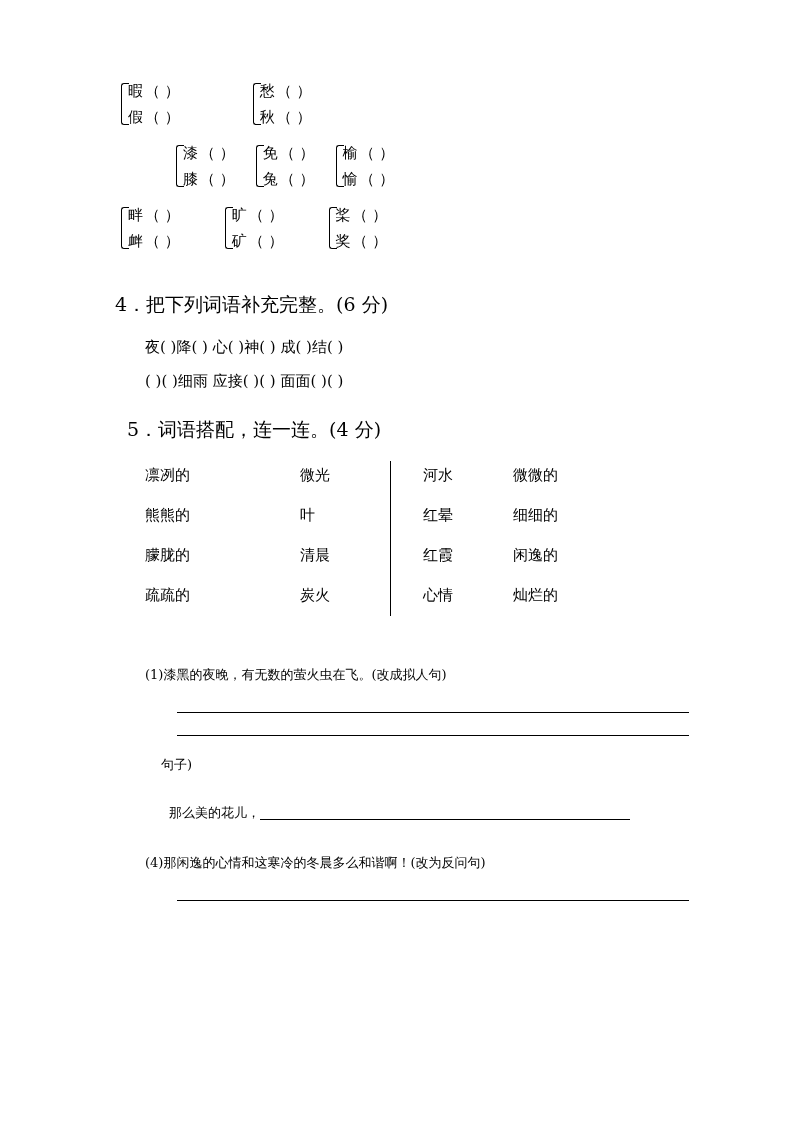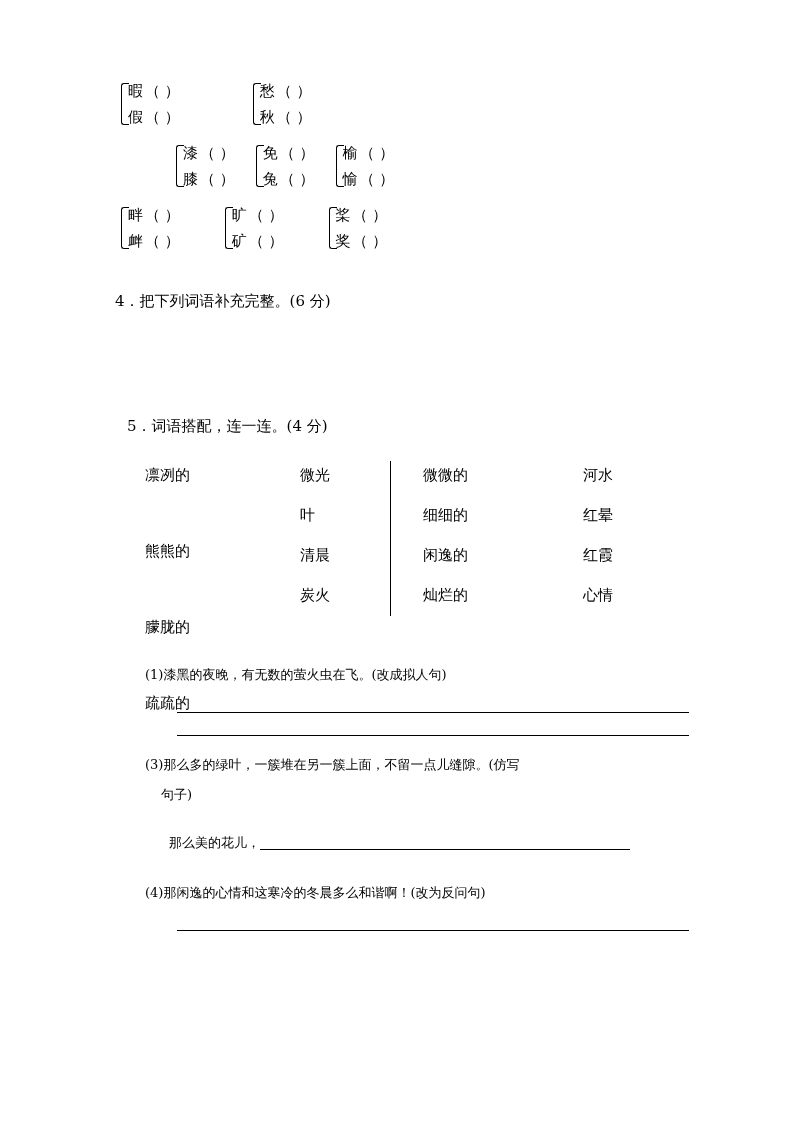--- a/index.html
+++ b/index.html
@@ -75,7 +75,7 @@
   
   .qhead {
     position: absolute;
-    font-size: 15px;
+    font-size: 19px;
     white-space: nowrap;
   }
   .qhead .num { display: inline-block; }

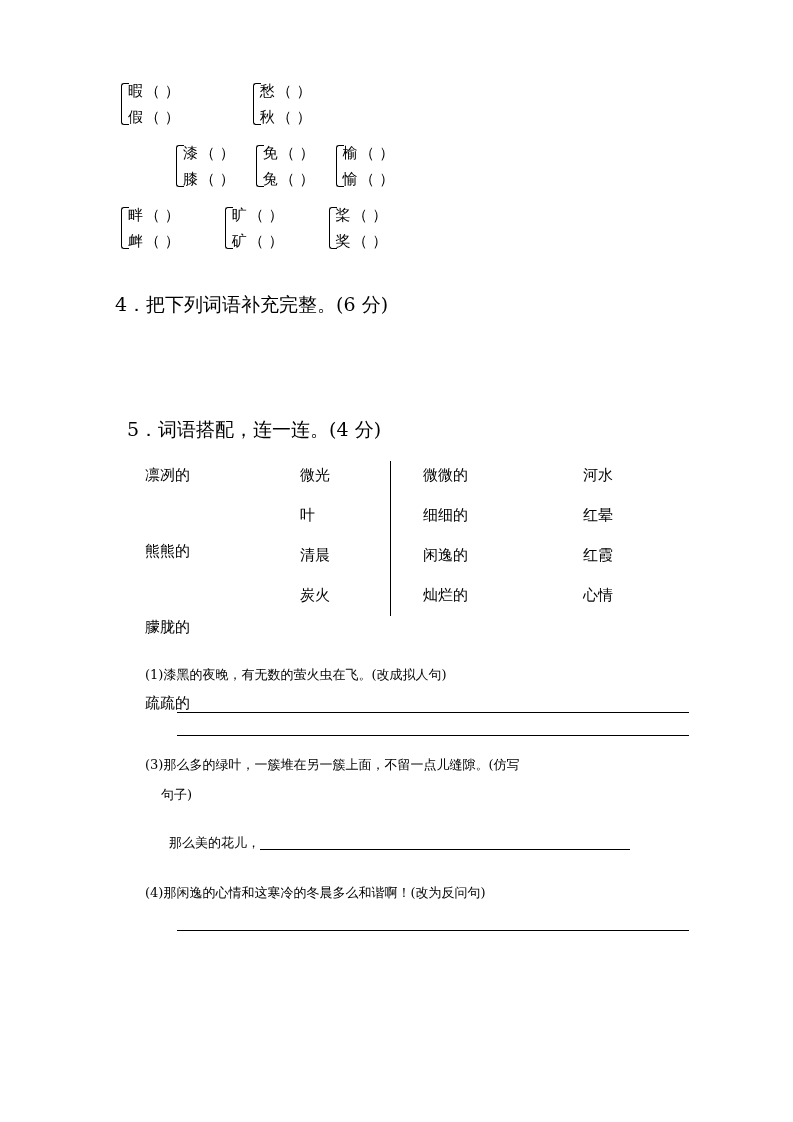--- a/index.html
+++ b/index.html
@@ -265,6 +265,10 @@
     <span class="num">4．</span><span>把下列词语补充完整。(6 分)</span>
   </div>
 
+  <div class="ex4 cn">
+    <div class="row">夜(      )降(      )      心(      )神(      )      成(      )结(      )</div>
+    <div class="row">(      )(      )细雨      应接(      )(      )      面面(      )(      )</div>
+  </div>
 
   <div class="qhead cn" style="left:127px; top:417px;">
     <span class="num">5．</span><span>词语搭配，连一连。(4 分)</span>

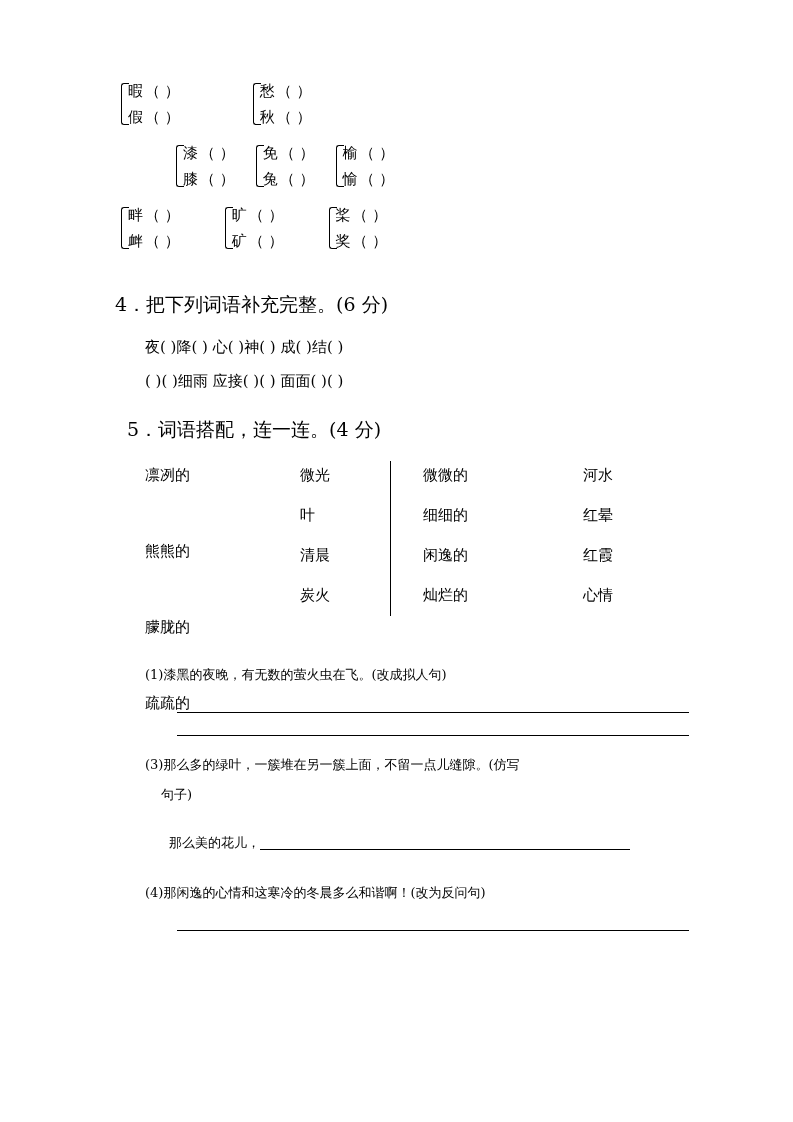--- a/index.html
+++ b/index.html
@@ -112,7 +112,7 @@
     line-height: 40px;
     white-space: nowrap;
   }
-  .col-a { width: 155px; gap: 36px; }
+  .col-a { width: 155px; }
   .col-b { width: 90px; }
   .divider {
     width: 1px;

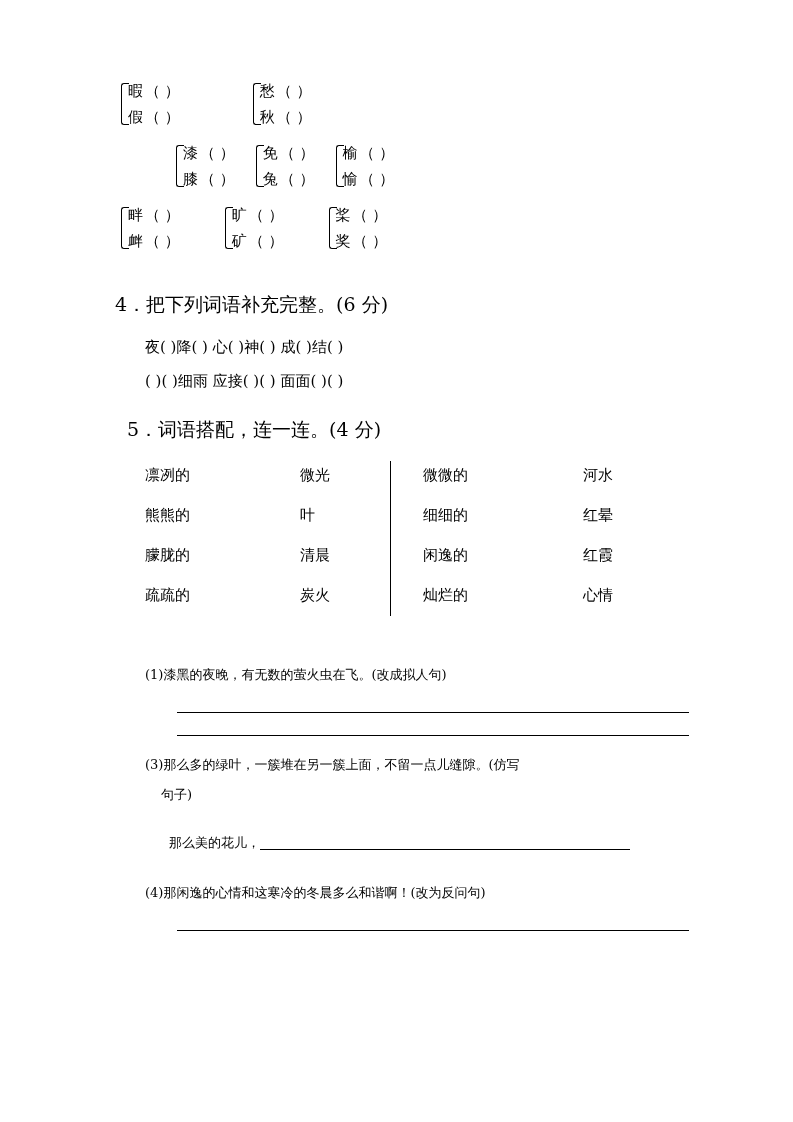--- a/index.html
+++ b/index.html
@@ -289,18 +289,18 @@
         <div class="cell">炭火</div>
       </div>
       <div class="divider" style="height:155px;"></div>
+      <div class="match-col col-d">
+        <div class="cell">河水</div>
+        <div class="cell">红晕</div>
+        <div class="cell">红霞</div>
+        <div class="cell">心情</div>
+      </div>
       <div class="match-col col-c">
         <div class="cell">微微的</div>
         <div class="cell">细细的</div>
         <div class="cell">闲逸的</div>
         <div class="cell">灿烂的</div>
       </div>
-      <div class="match-col col-d">
-        <div class="cell">河水</div>
-        <div class="cell">红晕</div>
-        <div class="cell">红霞</div>
-        <div class="cell">心情</div>
-      </div>
     </div>
   </div>
 

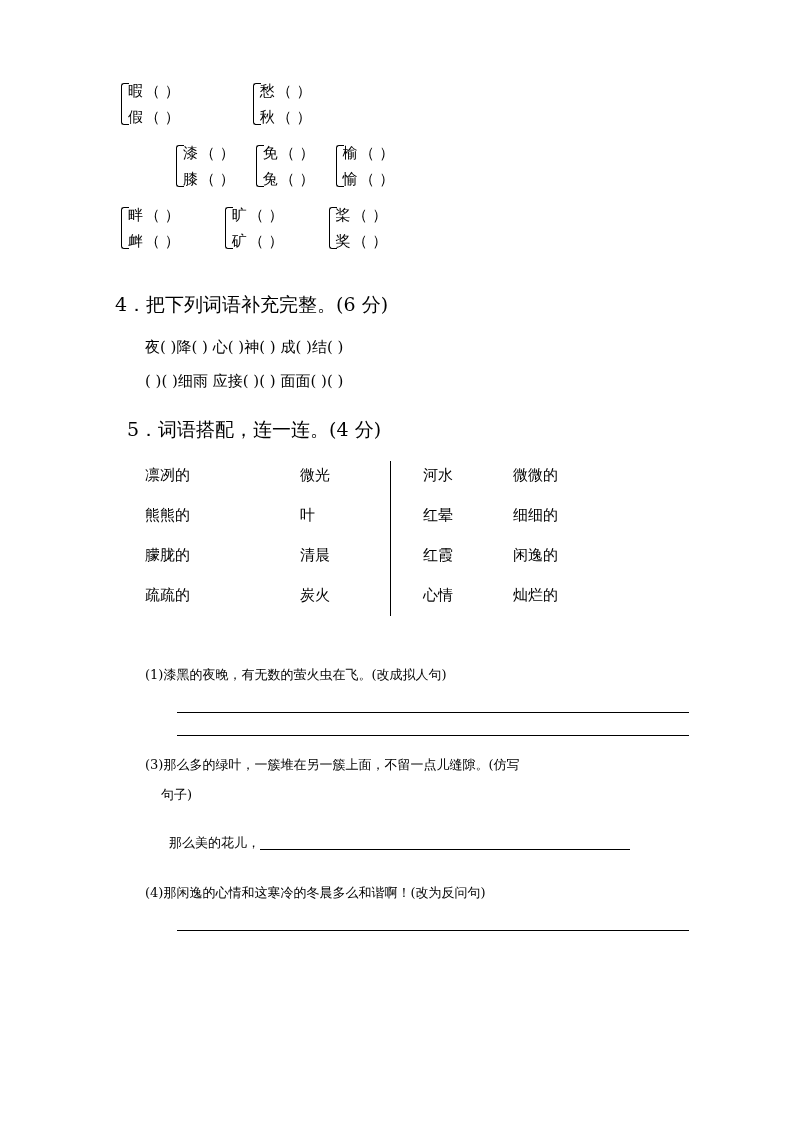--- a/index.html
+++ b/index.html
@@ -312,7 +312,6 @@
 
     <div class="answer-line"></div>
 
-    <div class="sent">(3)那么多的绿叶，一簇堆在另一簇上面，不留一点儿缝隙。(仿写</div>
     <div class="sent-cont">句子)</div>
     <div class="sent indent" style="margin-top:18px;">
       <span>那么美的花儿，</span><span class="inline-line"></span>

